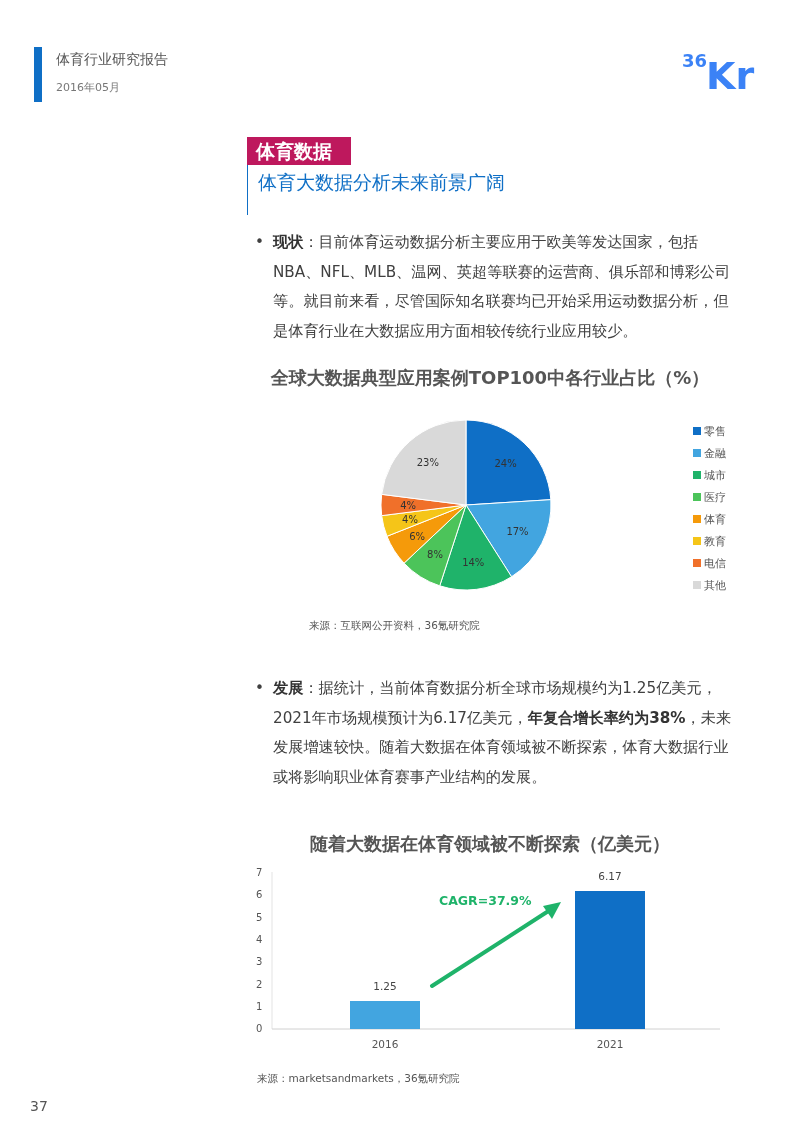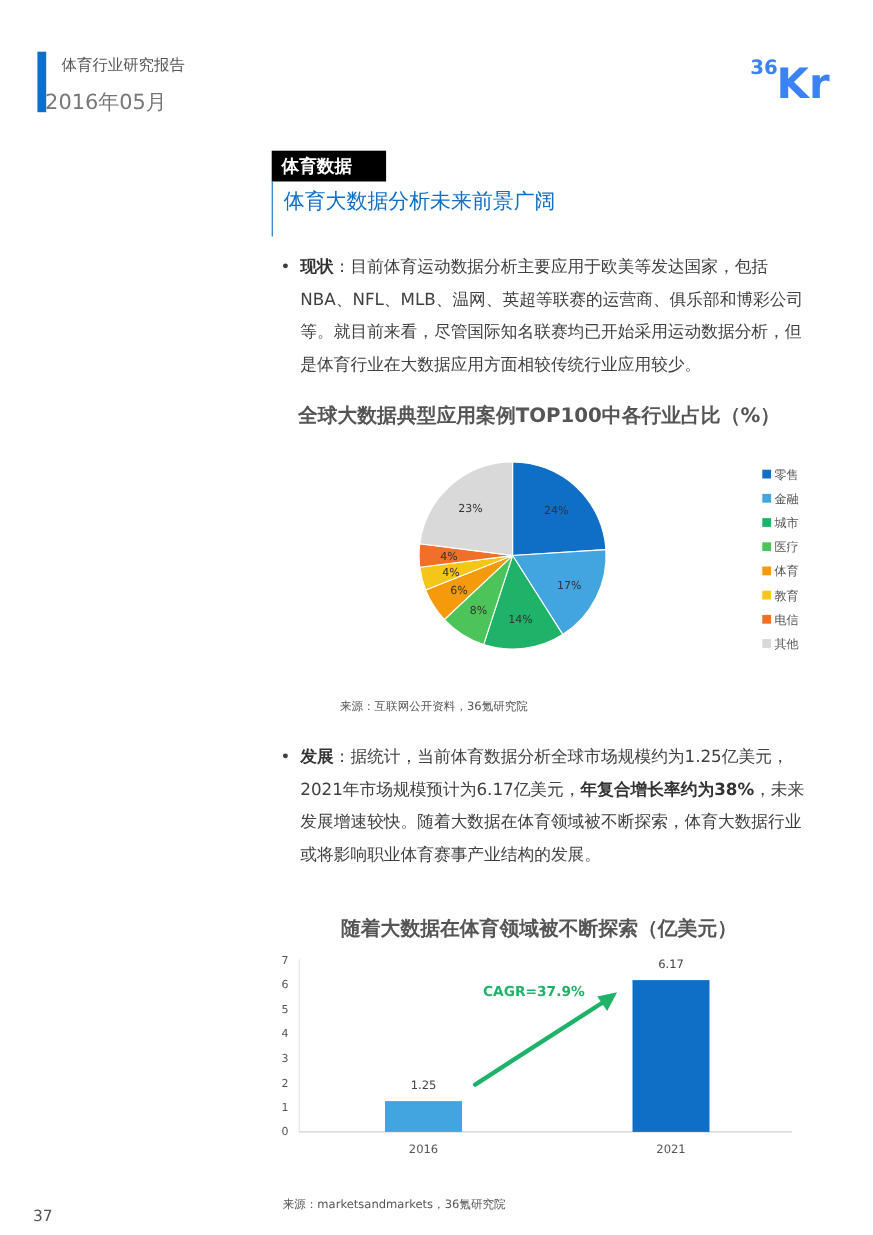--- a/index.html
+++ b/index.html
@@ -8,7 +8,7 @@
   .abs { position:absolute; }
   .hdr-bar { left:34px; top:47px; width:8px; height:55px; background:#0f6fc6; }
   .hdr-title { left:56px; top:51px; font-size:14px; font-weight:normal; color:#555; white-space:nowrap; }
-  .hdr-date { left:41px; top:80px; font-size:19px; color:#777; white-space:nowrap; }
+  .hdr-date { left:56px; top:80px; font-size:11px; color:#777; white-space:nowrap; }
   .logo { left:680px; top:45px; }
   .sec-tag { left:247px; top:137px; width:104px; height:28px; background:#000000; color:#fff; font-size:16px; font-weight:bold; line-height:28px; padding-left:9px; white-space:nowrap; }
   .sec-line { left:247px; top:165px; width:1px; height:50px; background:#0f6fc6; }

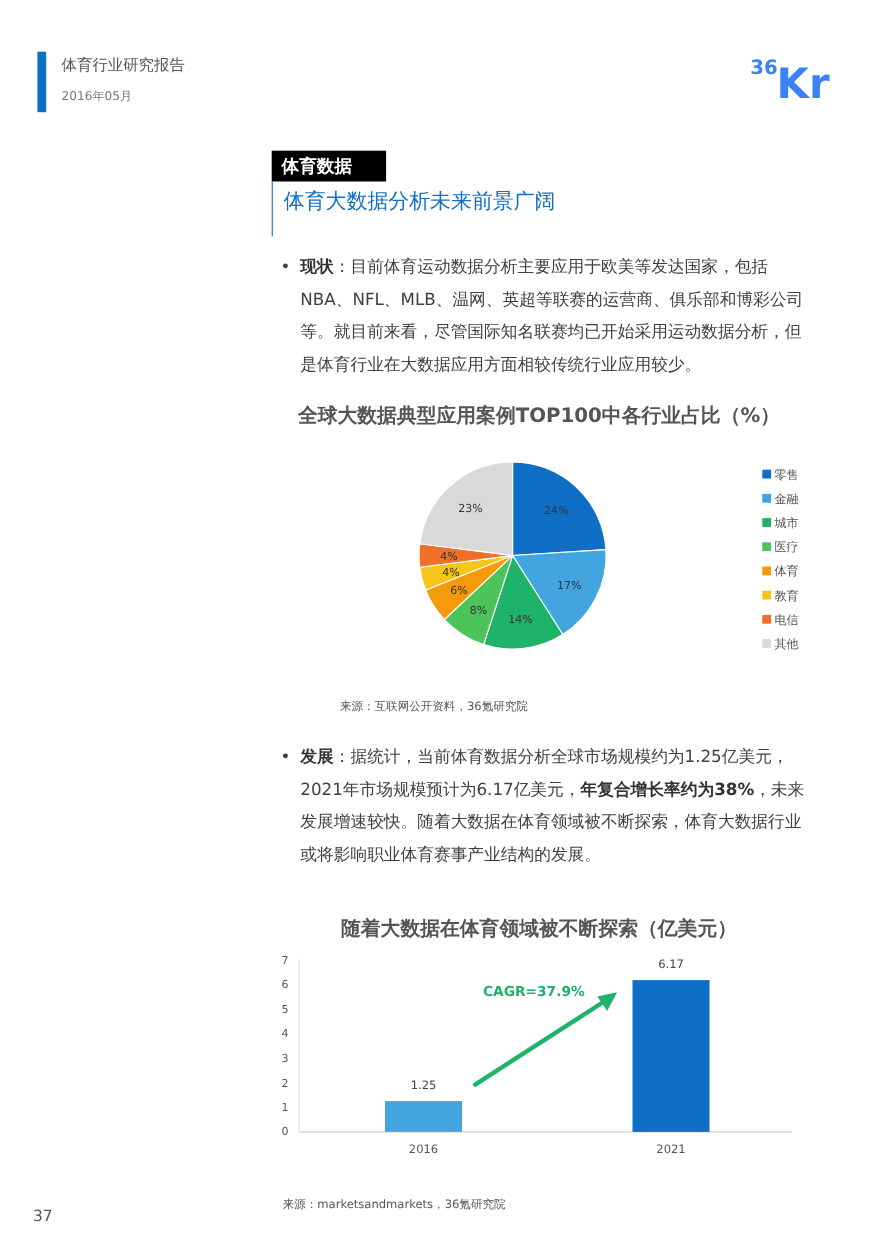--- a/index.html
+++ b/index.html
@@ -10,7 +10,7 @@
   .hdr-title { left:56px; top:51px; font-size:14px; font-weight:normal; color:#555; white-space:nowrap; }
   .hdr-date { left:56px; top:80px; font-size:11px; color:#777; white-space:nowrap; }
   .logo { left:680px; top:45px; }
-  .sec-tag { left:247px; top:137px; width:104px; height:28px; background:#000000; color:#fff; font-size:16px; font-weight:bold; line-height:28px; padding-left:9px; white-space:nowrap; }
+  .sec-tag { left:247px; top:137px; width:104px; height:28px; background:#be185d; color:#fff; font-size:19px; font-weight:bold; line-height:28px; padding-left:9px; white-space:nowrap; }
   .sec-line { left:247px; top:165px; width:1px; height:50px; background:#0f6fc6; }
   .sec-title { left:258px; top:170px; font-size:19px; font-weight:normal; color:#0f6fc6; white-space:nowrap; }
   .para { left:255px; width:485px; font-size:15.2px; line-height:29.5px; color:#404040; }

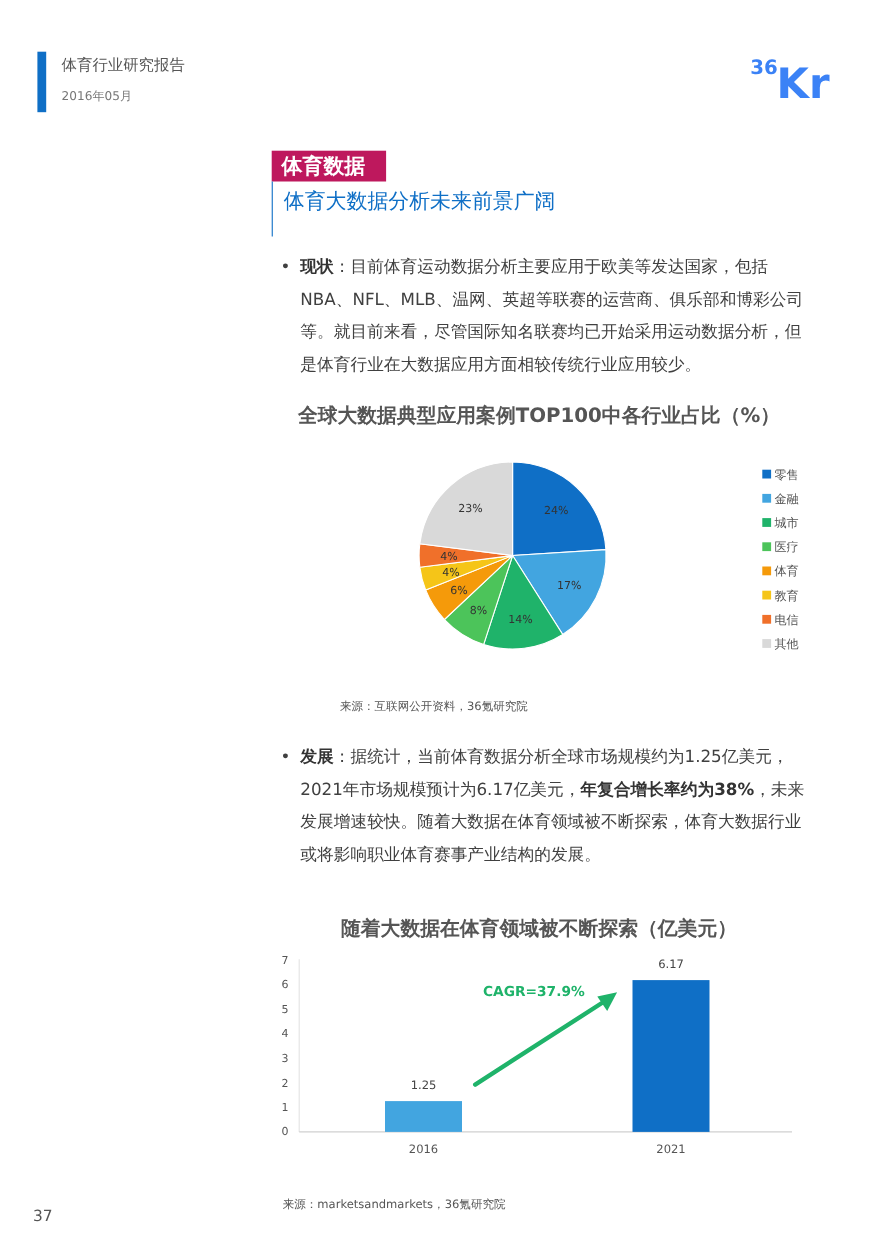--- a/index.html
+++ b/index.html
@@ -21,7 +21,7 @@
   .legend { left:693px; top:420px; font-size:11px; color:#555; }
   .legend-item { display:flex; align-items:center; height:22px; }
   .legend-sw { width:8px; height:8px; margin-right:3px; }
-  .src { font-size:10.5px; color:#555; white-space:nowrap;margin-top:16px; }
+  .src { font-size:10.5px; color:#555; white-space:nowrap; }
   .pg { left:30px; top:1098px; font-size:14px; color:#555; }
   svg text { font-family:"DejaVu Sans","Liberation Sans",sans-serif; }
 </style>

